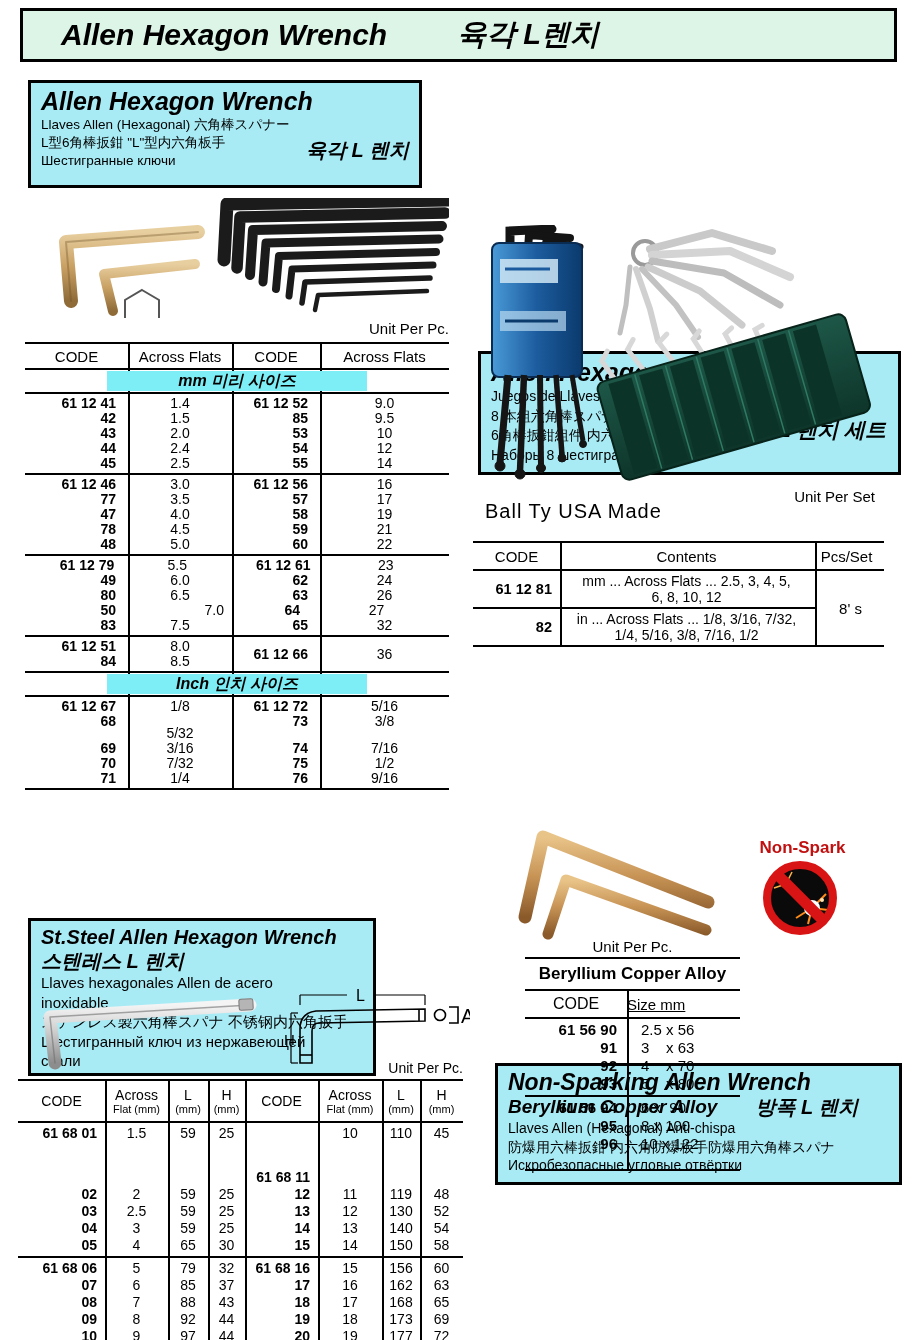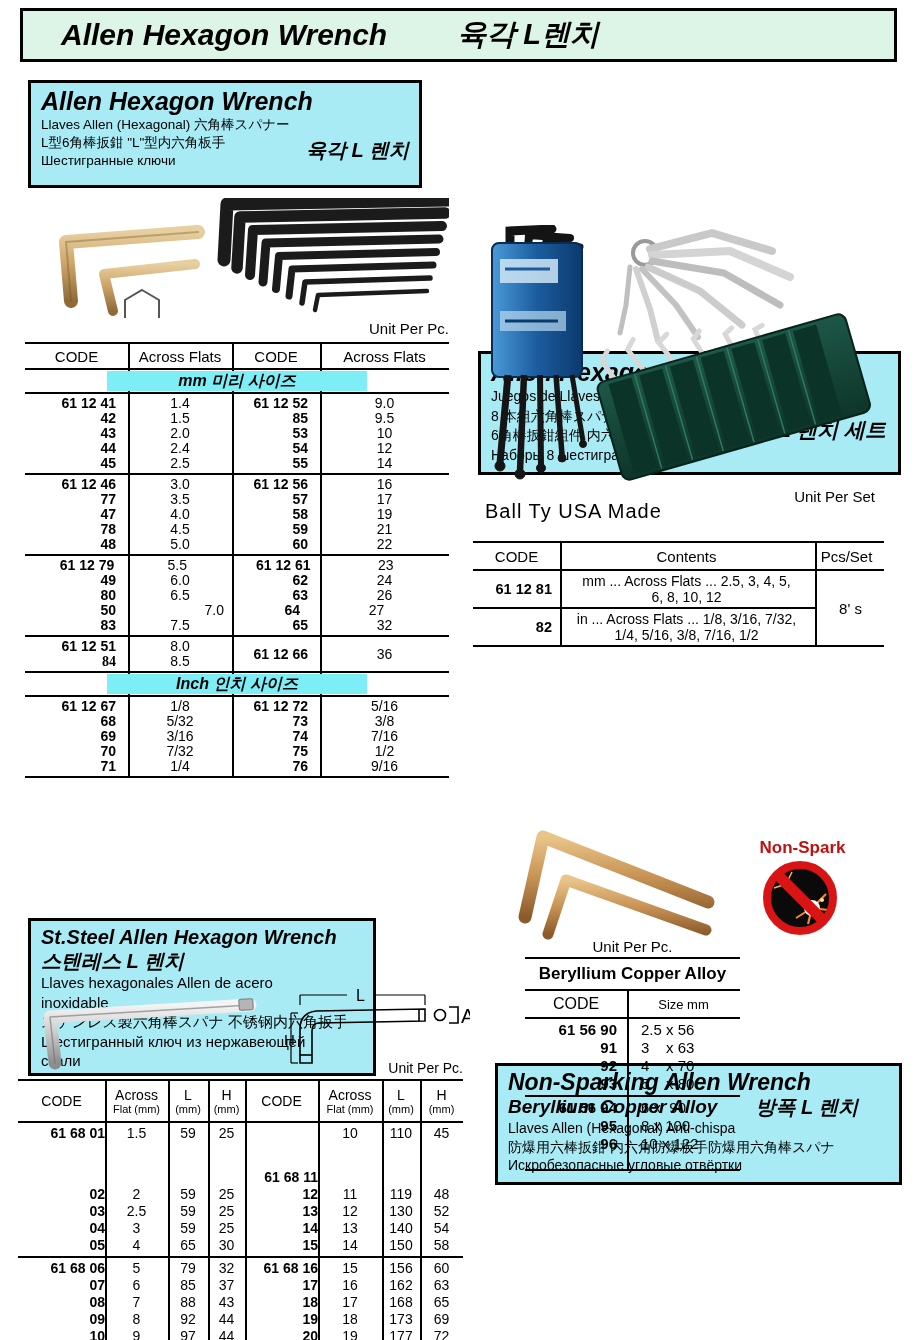--- a/index.html
+++ b/index.html
@@ -252,7 +252,7 @@
           <div class="t1c ac" style="width: 104px;">8.0</div>
         </div>
         <div class="t1row">
-          <div class="t1c ar" style="width: 103px; font-family: Liberation Serif, serif;">84</div>
+          <div class="t1c ar" style="width: 103px;">84</div>
           <div class="t1c ac" style="width: 104px;">8.5</div>
         </div>
       </div>

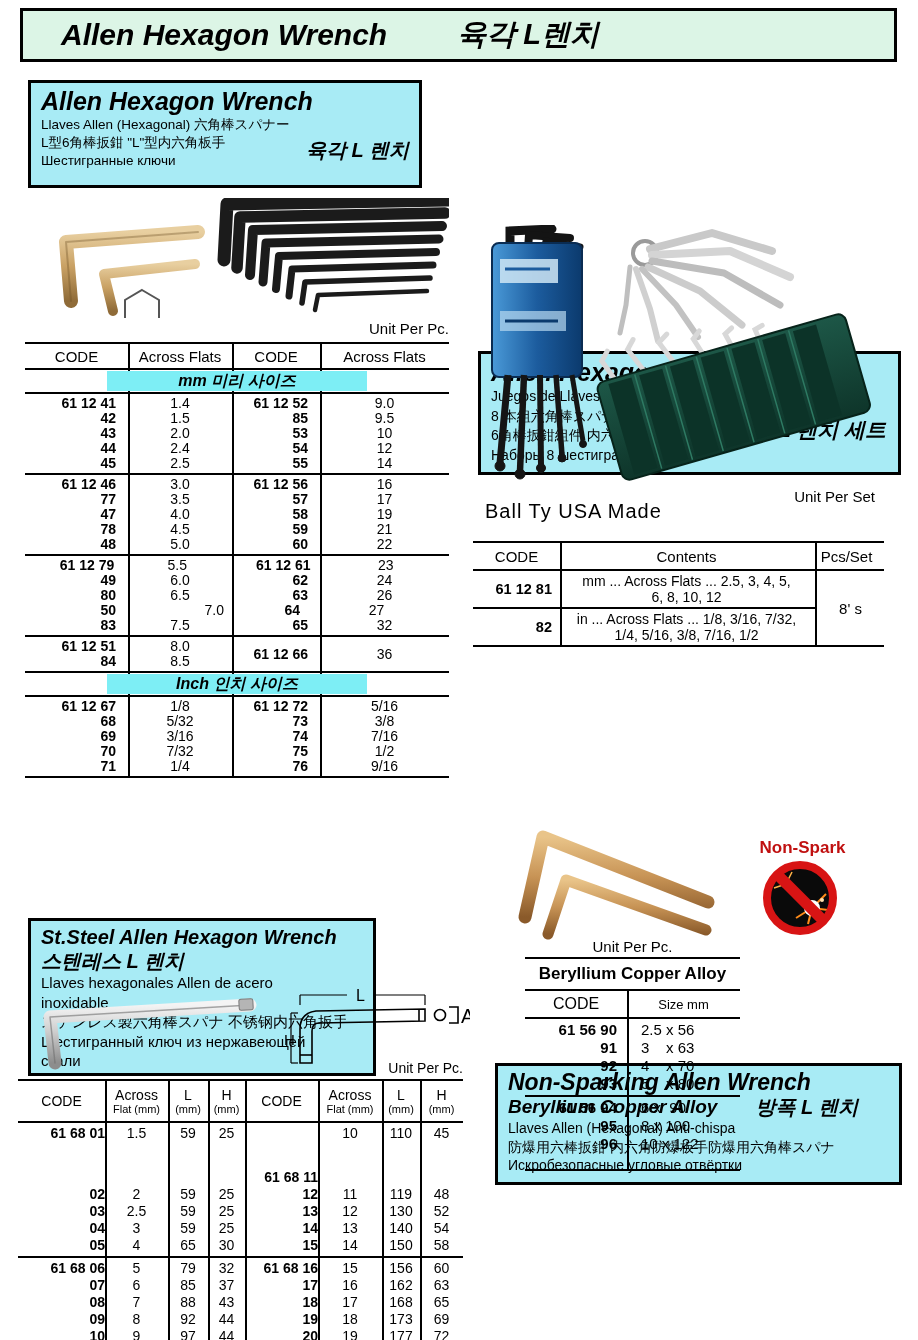--- a/index.html
+++ b/index.html
@@ -271,7 +271,7 @@
       </div>
       <div class="t1row">
         <div class="t1c ar" style="width: 103px;">68</div>
-        <div class="t1c ac" style="width: 104px;">5/32</div>
+        <div class="t1c ac" style="width: 104px; margin-top: 12px;">5/32</div>
         <div class="t1c ar" style="width: 88px;">73</div>
         <div class="t1c ac" style="width: 129px;">3/8</div>
       </div>

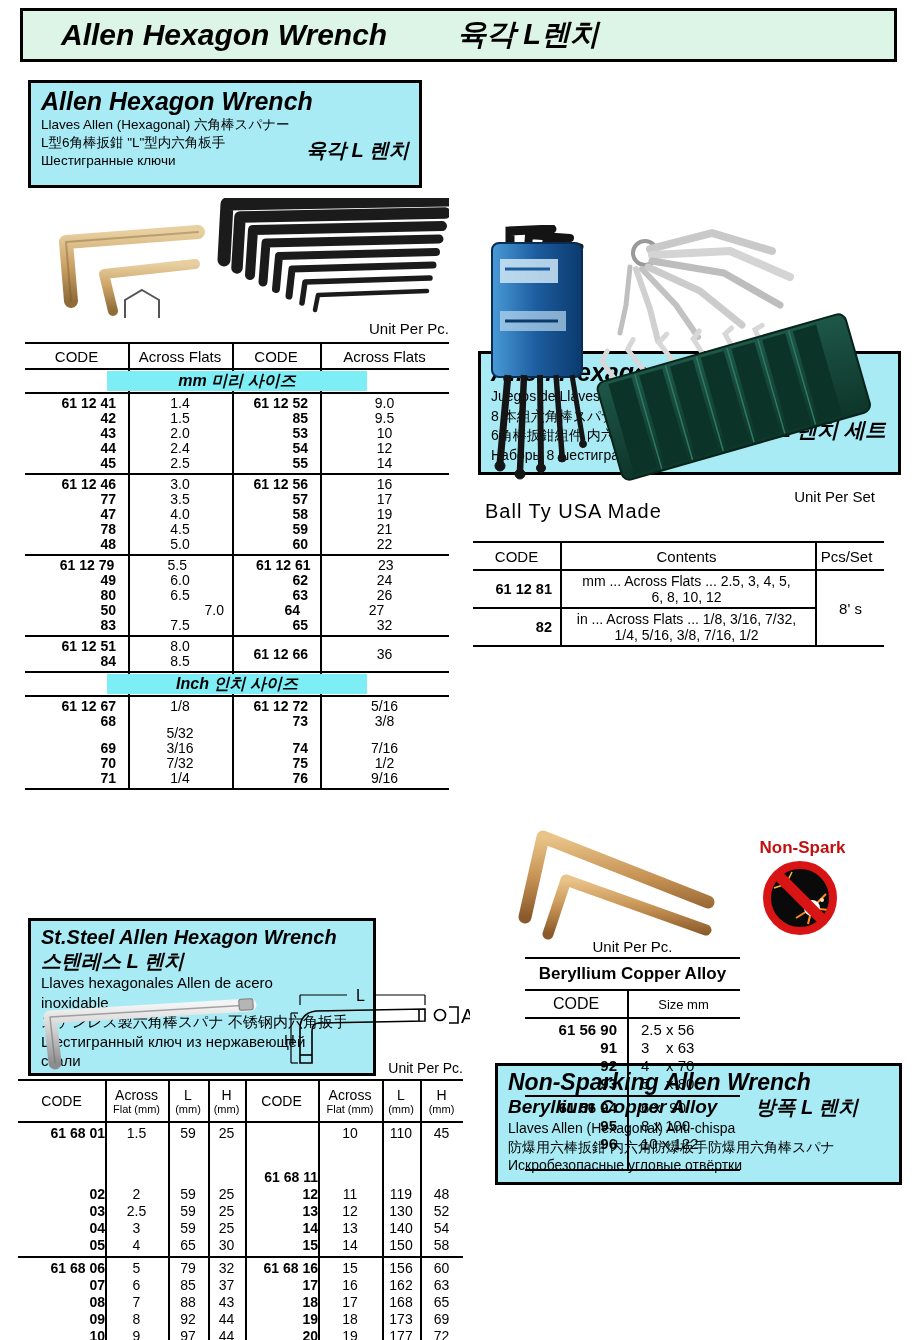--- a/index.html
+++ b/index.html
@@ -83,7 +83,7 @@
   .cut{height:30px;line-height:30px;border-bottom:2.5px solid #000;font-weight:bold;font-size:17px;text-align:center;}
   .cuh{display:flex;height:26px;border-bottom:2px solid #000;align-items:center;}
   .cuh .c0{width:102px;font-size:16px;text-align:center;}
-  .cuh .c1{width:113px;font-size:13px;text-align:center;}
+  .cuh .c1{width:113px;font-size:15px;text-decoration:underline;}
   .cugroup{border-bottom:2px solid #000;padding:2px 0;}
   .cugroup.last{border-bottom:2.5px solid #000;padding-bottom:16px;}
   .curow{display:flex;}

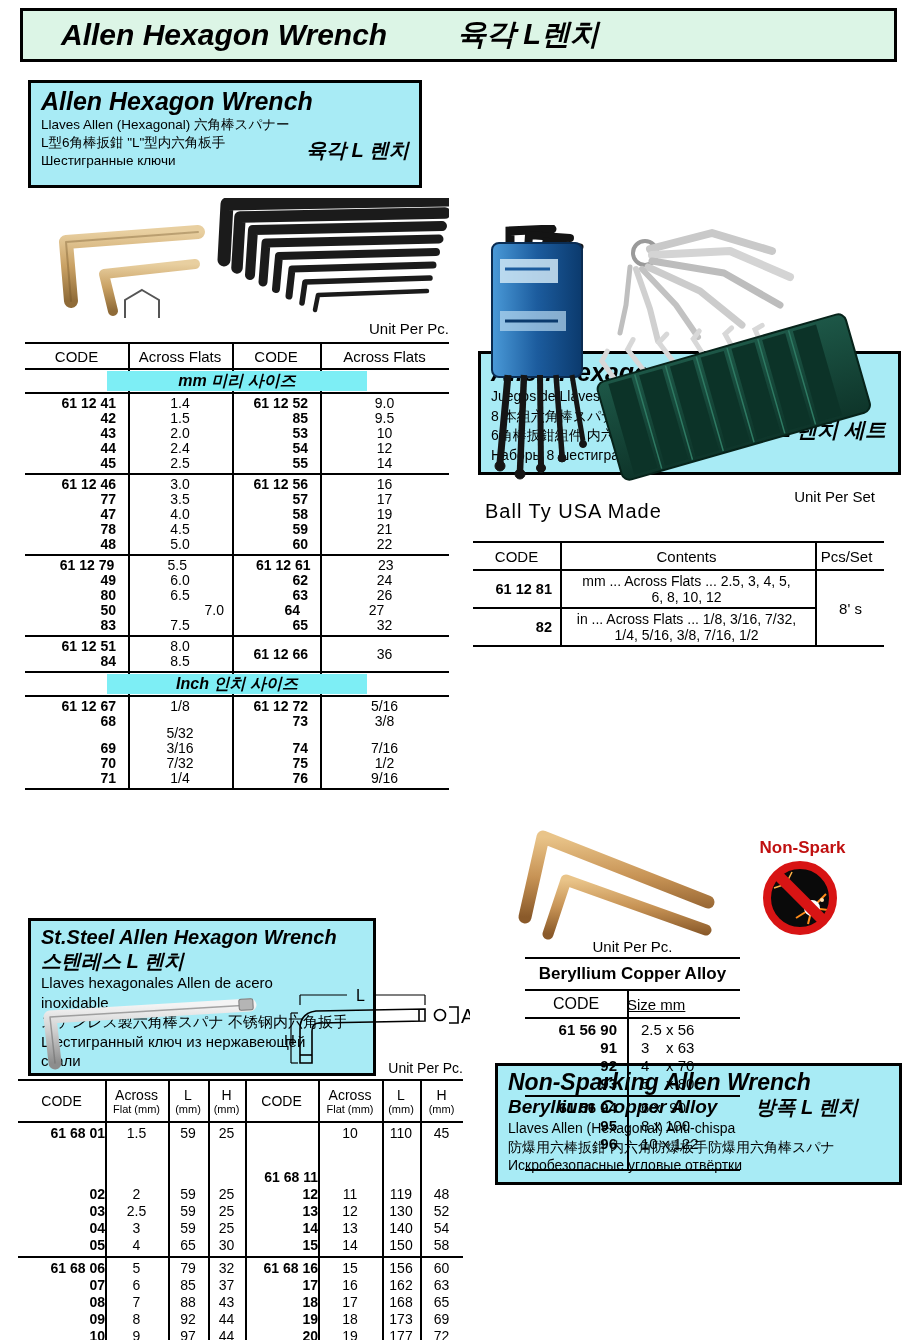--- a/index.html
+++ b/index.html
@@ -60,7 +60,7 @@
   .t2hc .b{font-size:11px;line-height:12px;}
   .t2group{border-bottom:2.5px solid #000;padding:2px 0;}
   .t2c{height:17px;line-height:17px;font-size:14px;box-sizing:border-box;}
-  .t2c.ar{padding-right:0;}
+  .t2c.ar{padding-right:8px;}
   
   .settable{left:473px;top:541px;width:411px;border-top:2.5px solid #000;border-bottom:2.5px solid #000;position:absolute;}
   .sthead{display:flex;height:26px;border-bottom:2px solid #000;align-items:center;}

